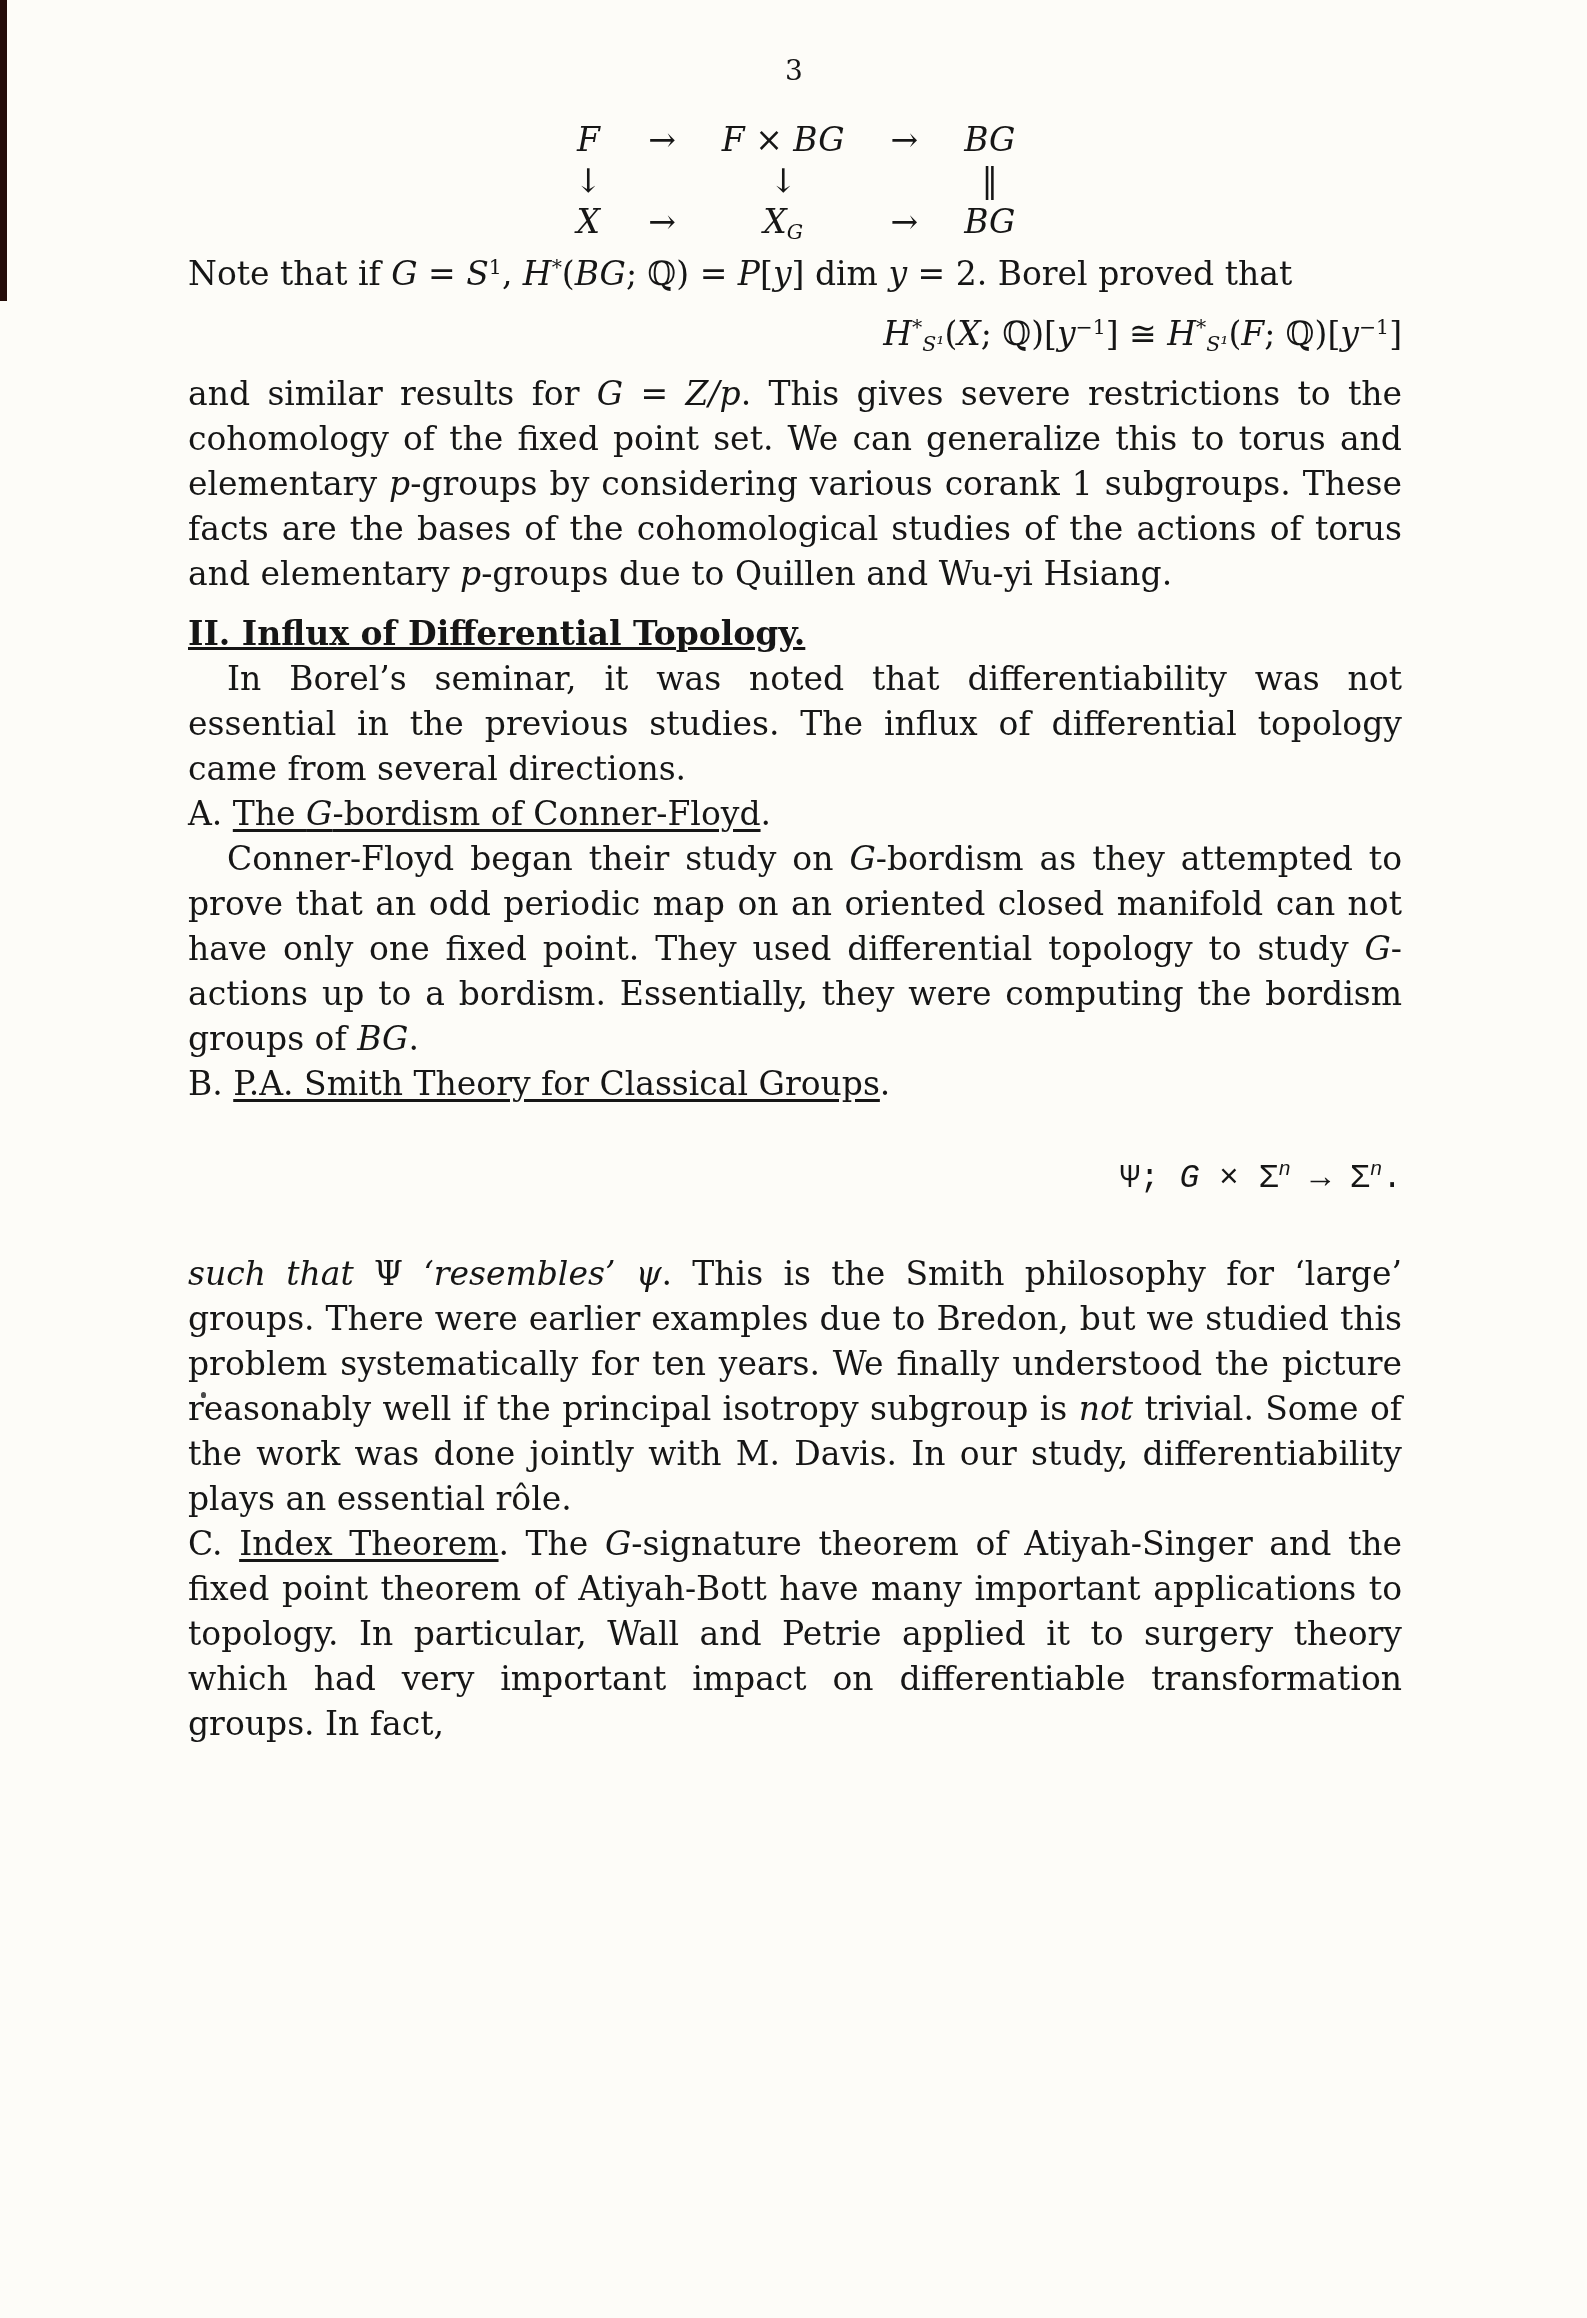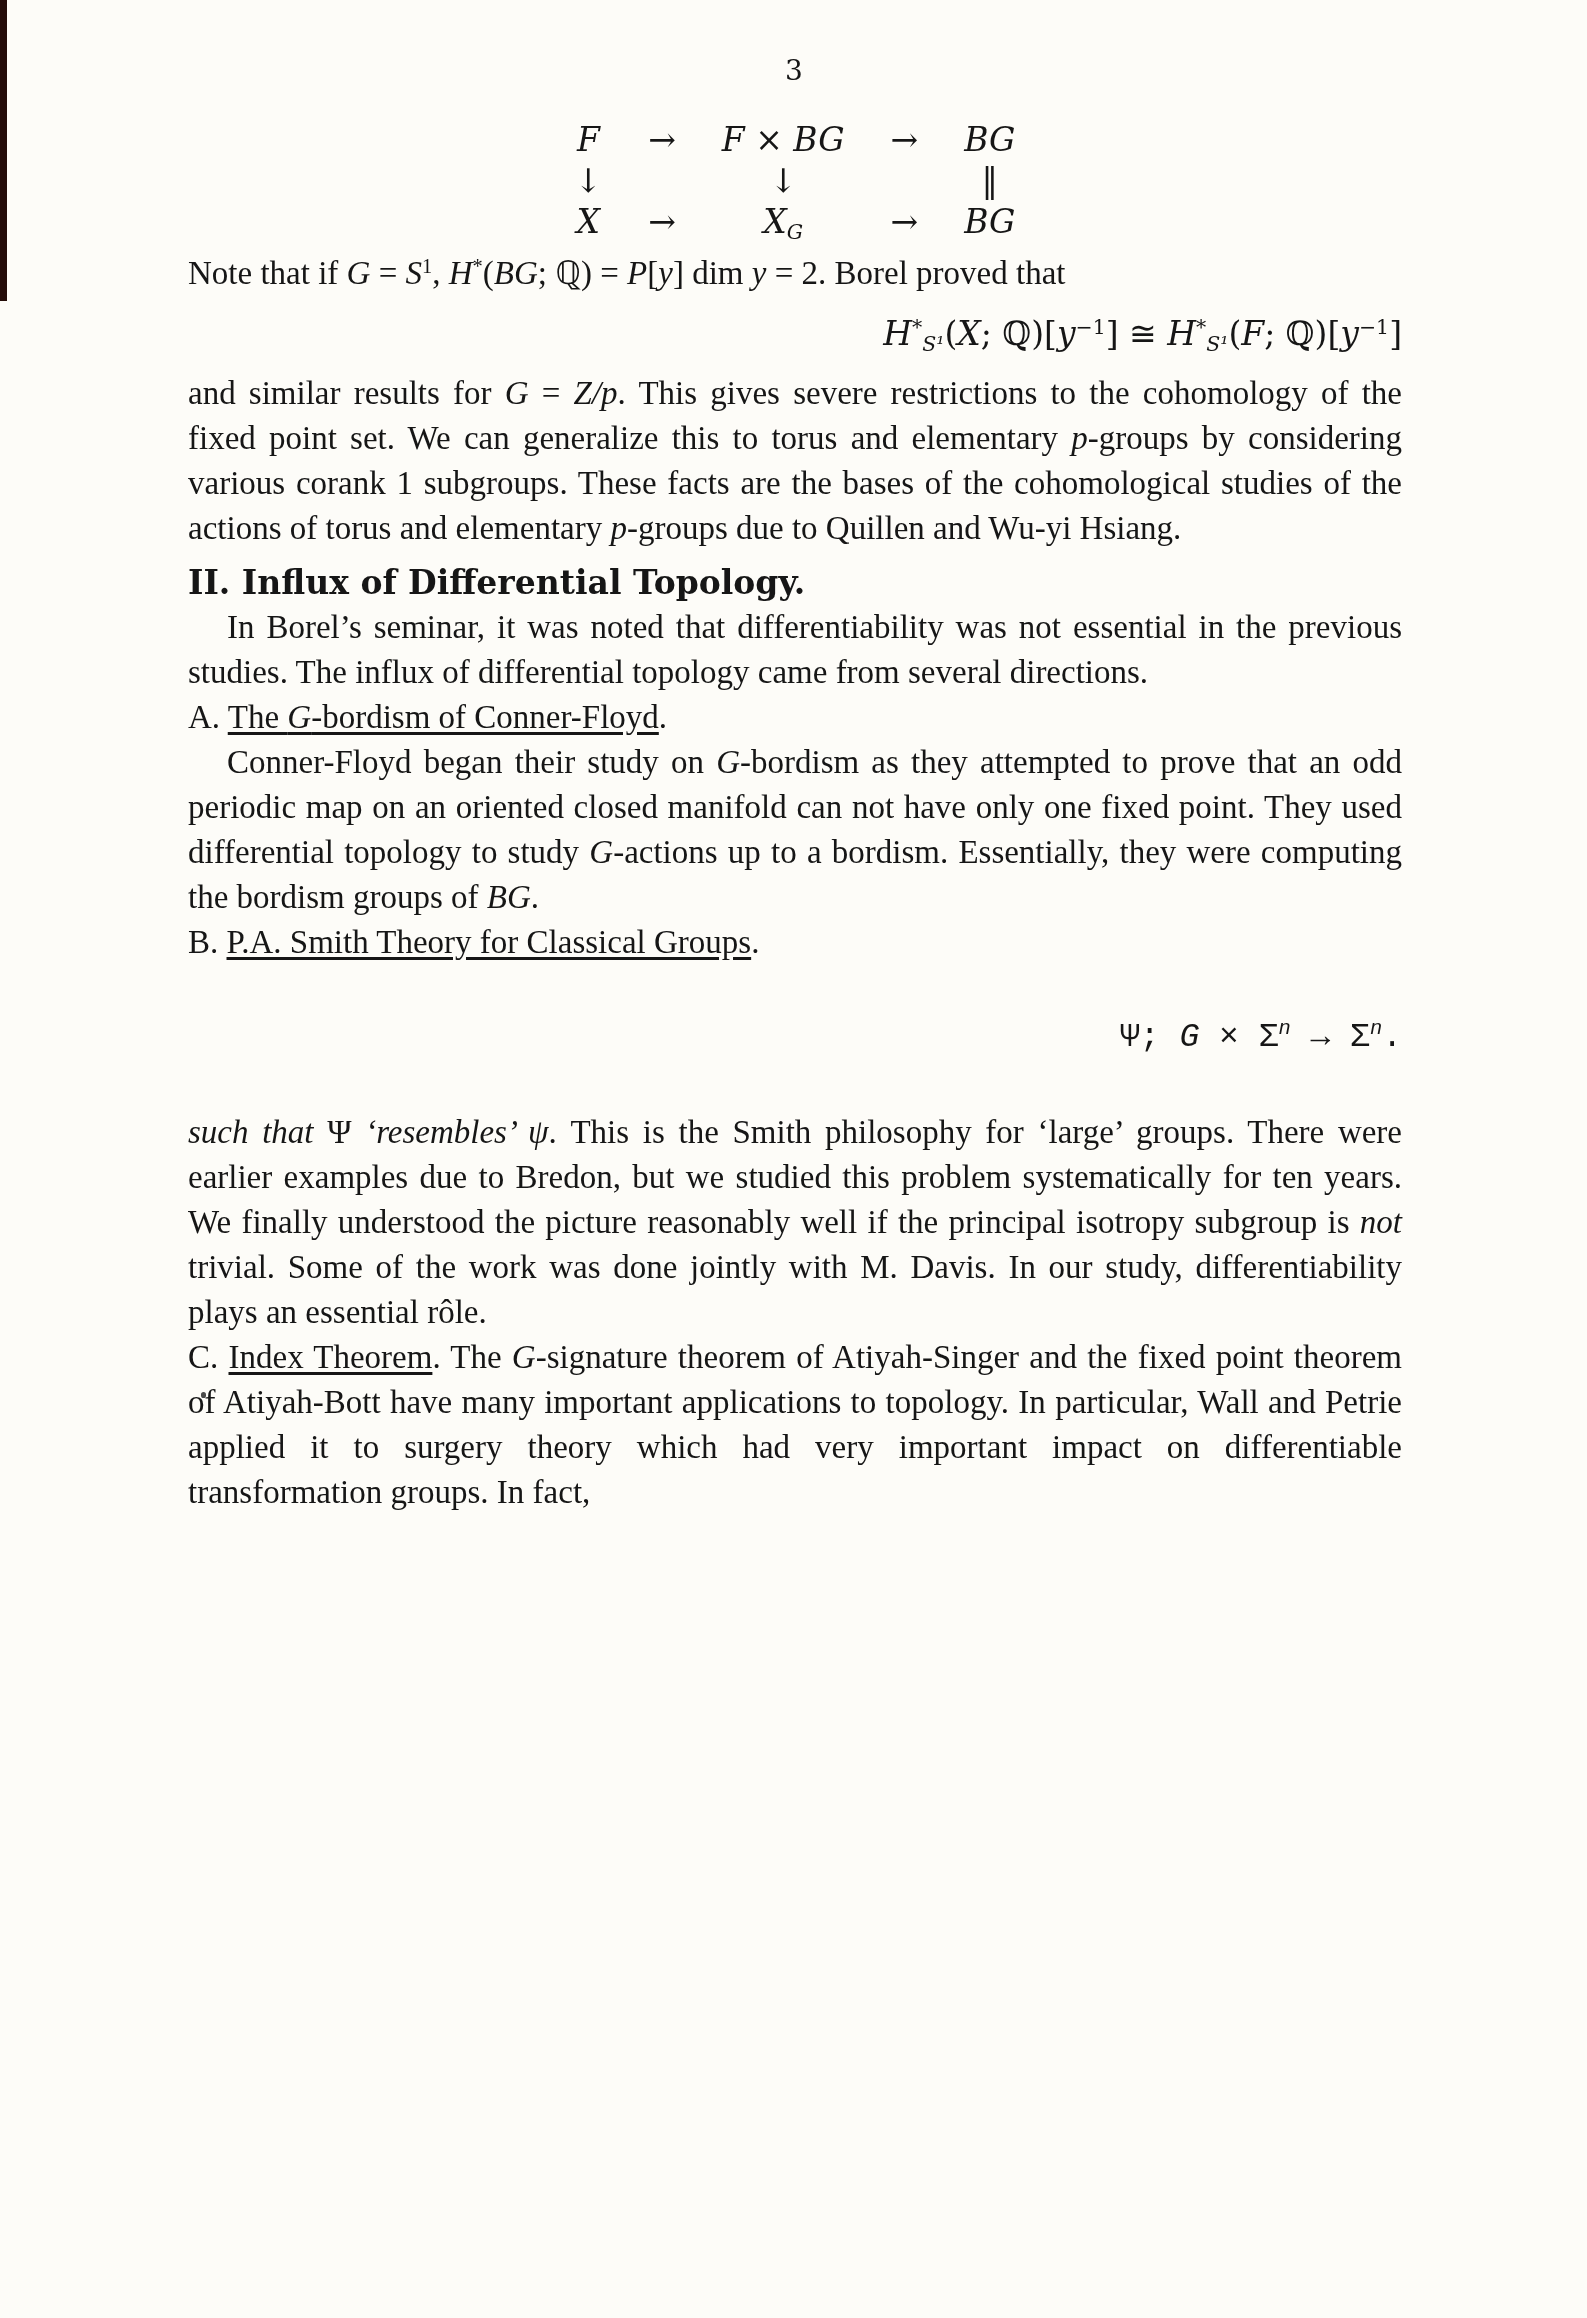--- a/index.html
+++ b/index.html
@@ -34,7 +34,7 @@
     line-height: 41px;
   }
   .dcell { text-align: center; min-width: 19.5px; }
-  .para { text-align: justify; font-family: Liberation Serif, serif; }
+  .para { text-align: justify; }
   .para.indent { text-indent: 39px; }
   .heading { font-weight: bold; margin-top: 9px; }
   .display { text-align: right; margin: 14.6px 0; }

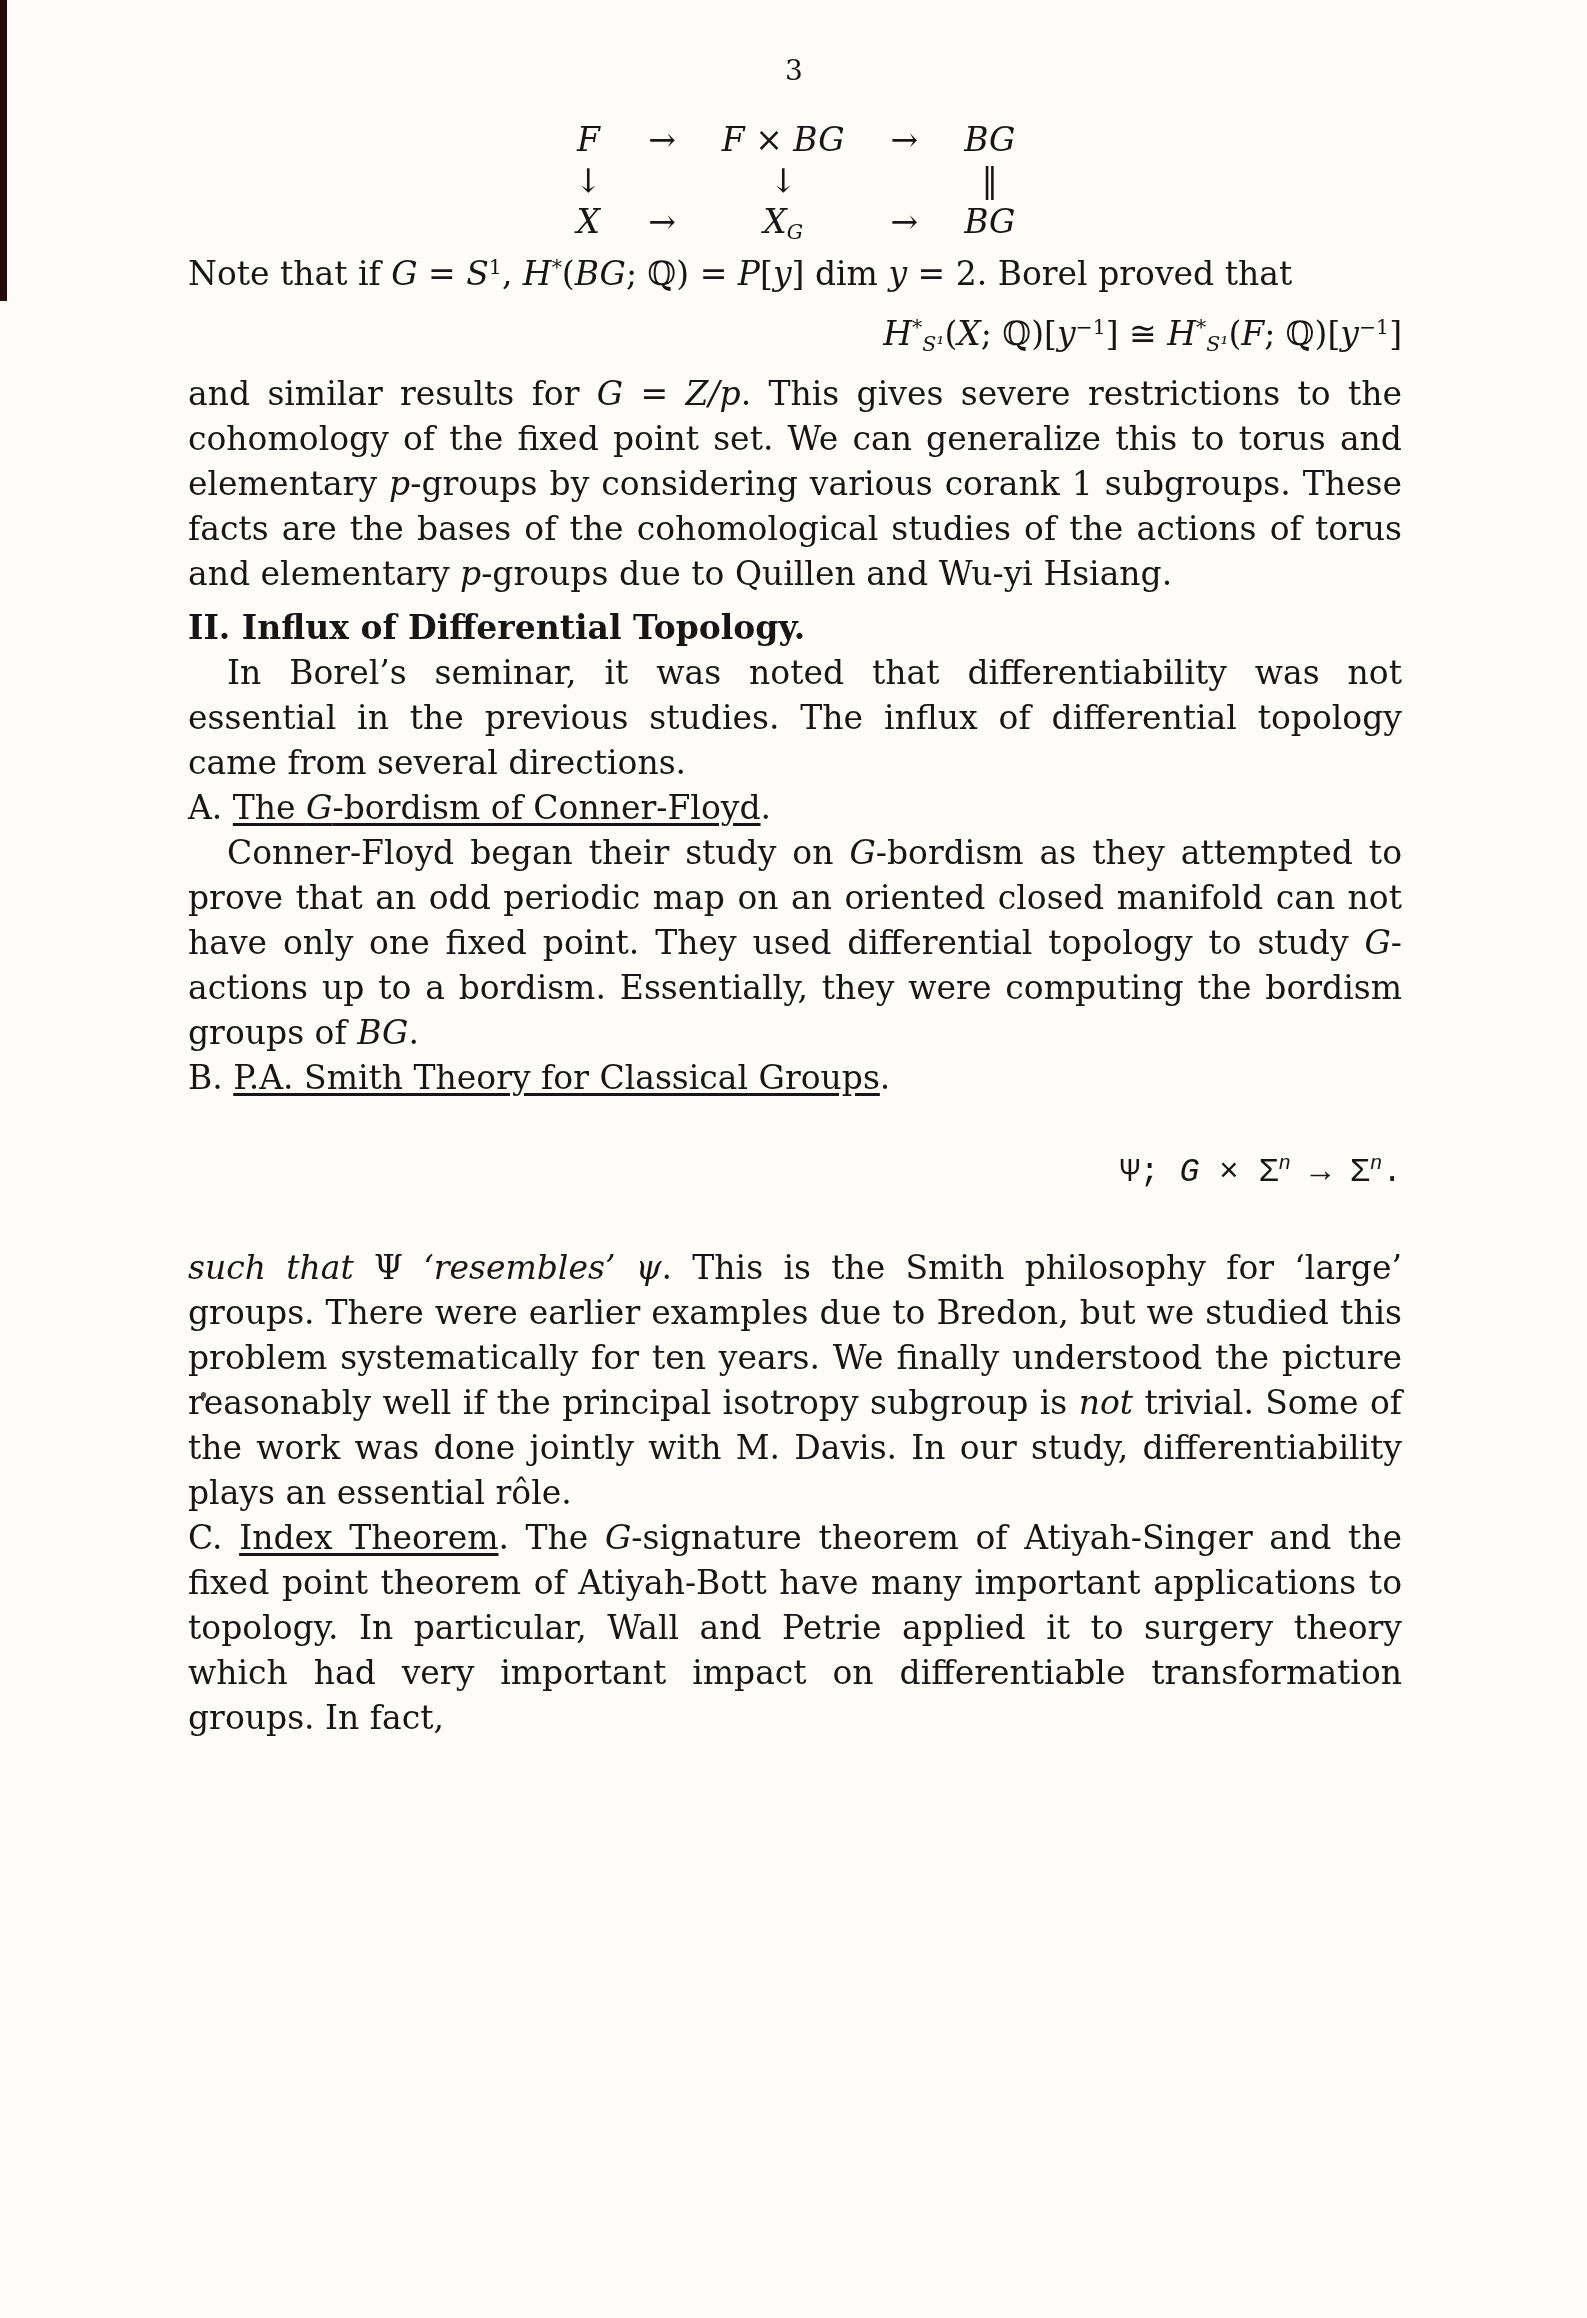--- a/index.html
+++ b/index.html
@@ -36,7 +36,7 @@
   .dcell { text-align: center; min-width: 19.5px; }
   .para { text-align: justify; }
   .para.indent { text-indent: 39px; }
-  .heading { font-weight: bold; margin-top: 9px; }
+  .heading { font-weight: bold; margin-top: 15px; text-decoration: underline; }
   .display { text-align: right; margin: 14.6px 0; }
   .display.big { margin: 50px 0; font-family: Liberation Mono, monospace; }
   sup, sub { font-size: 62%; line-height: 0; position: relative; vertical-align: baseline; }

